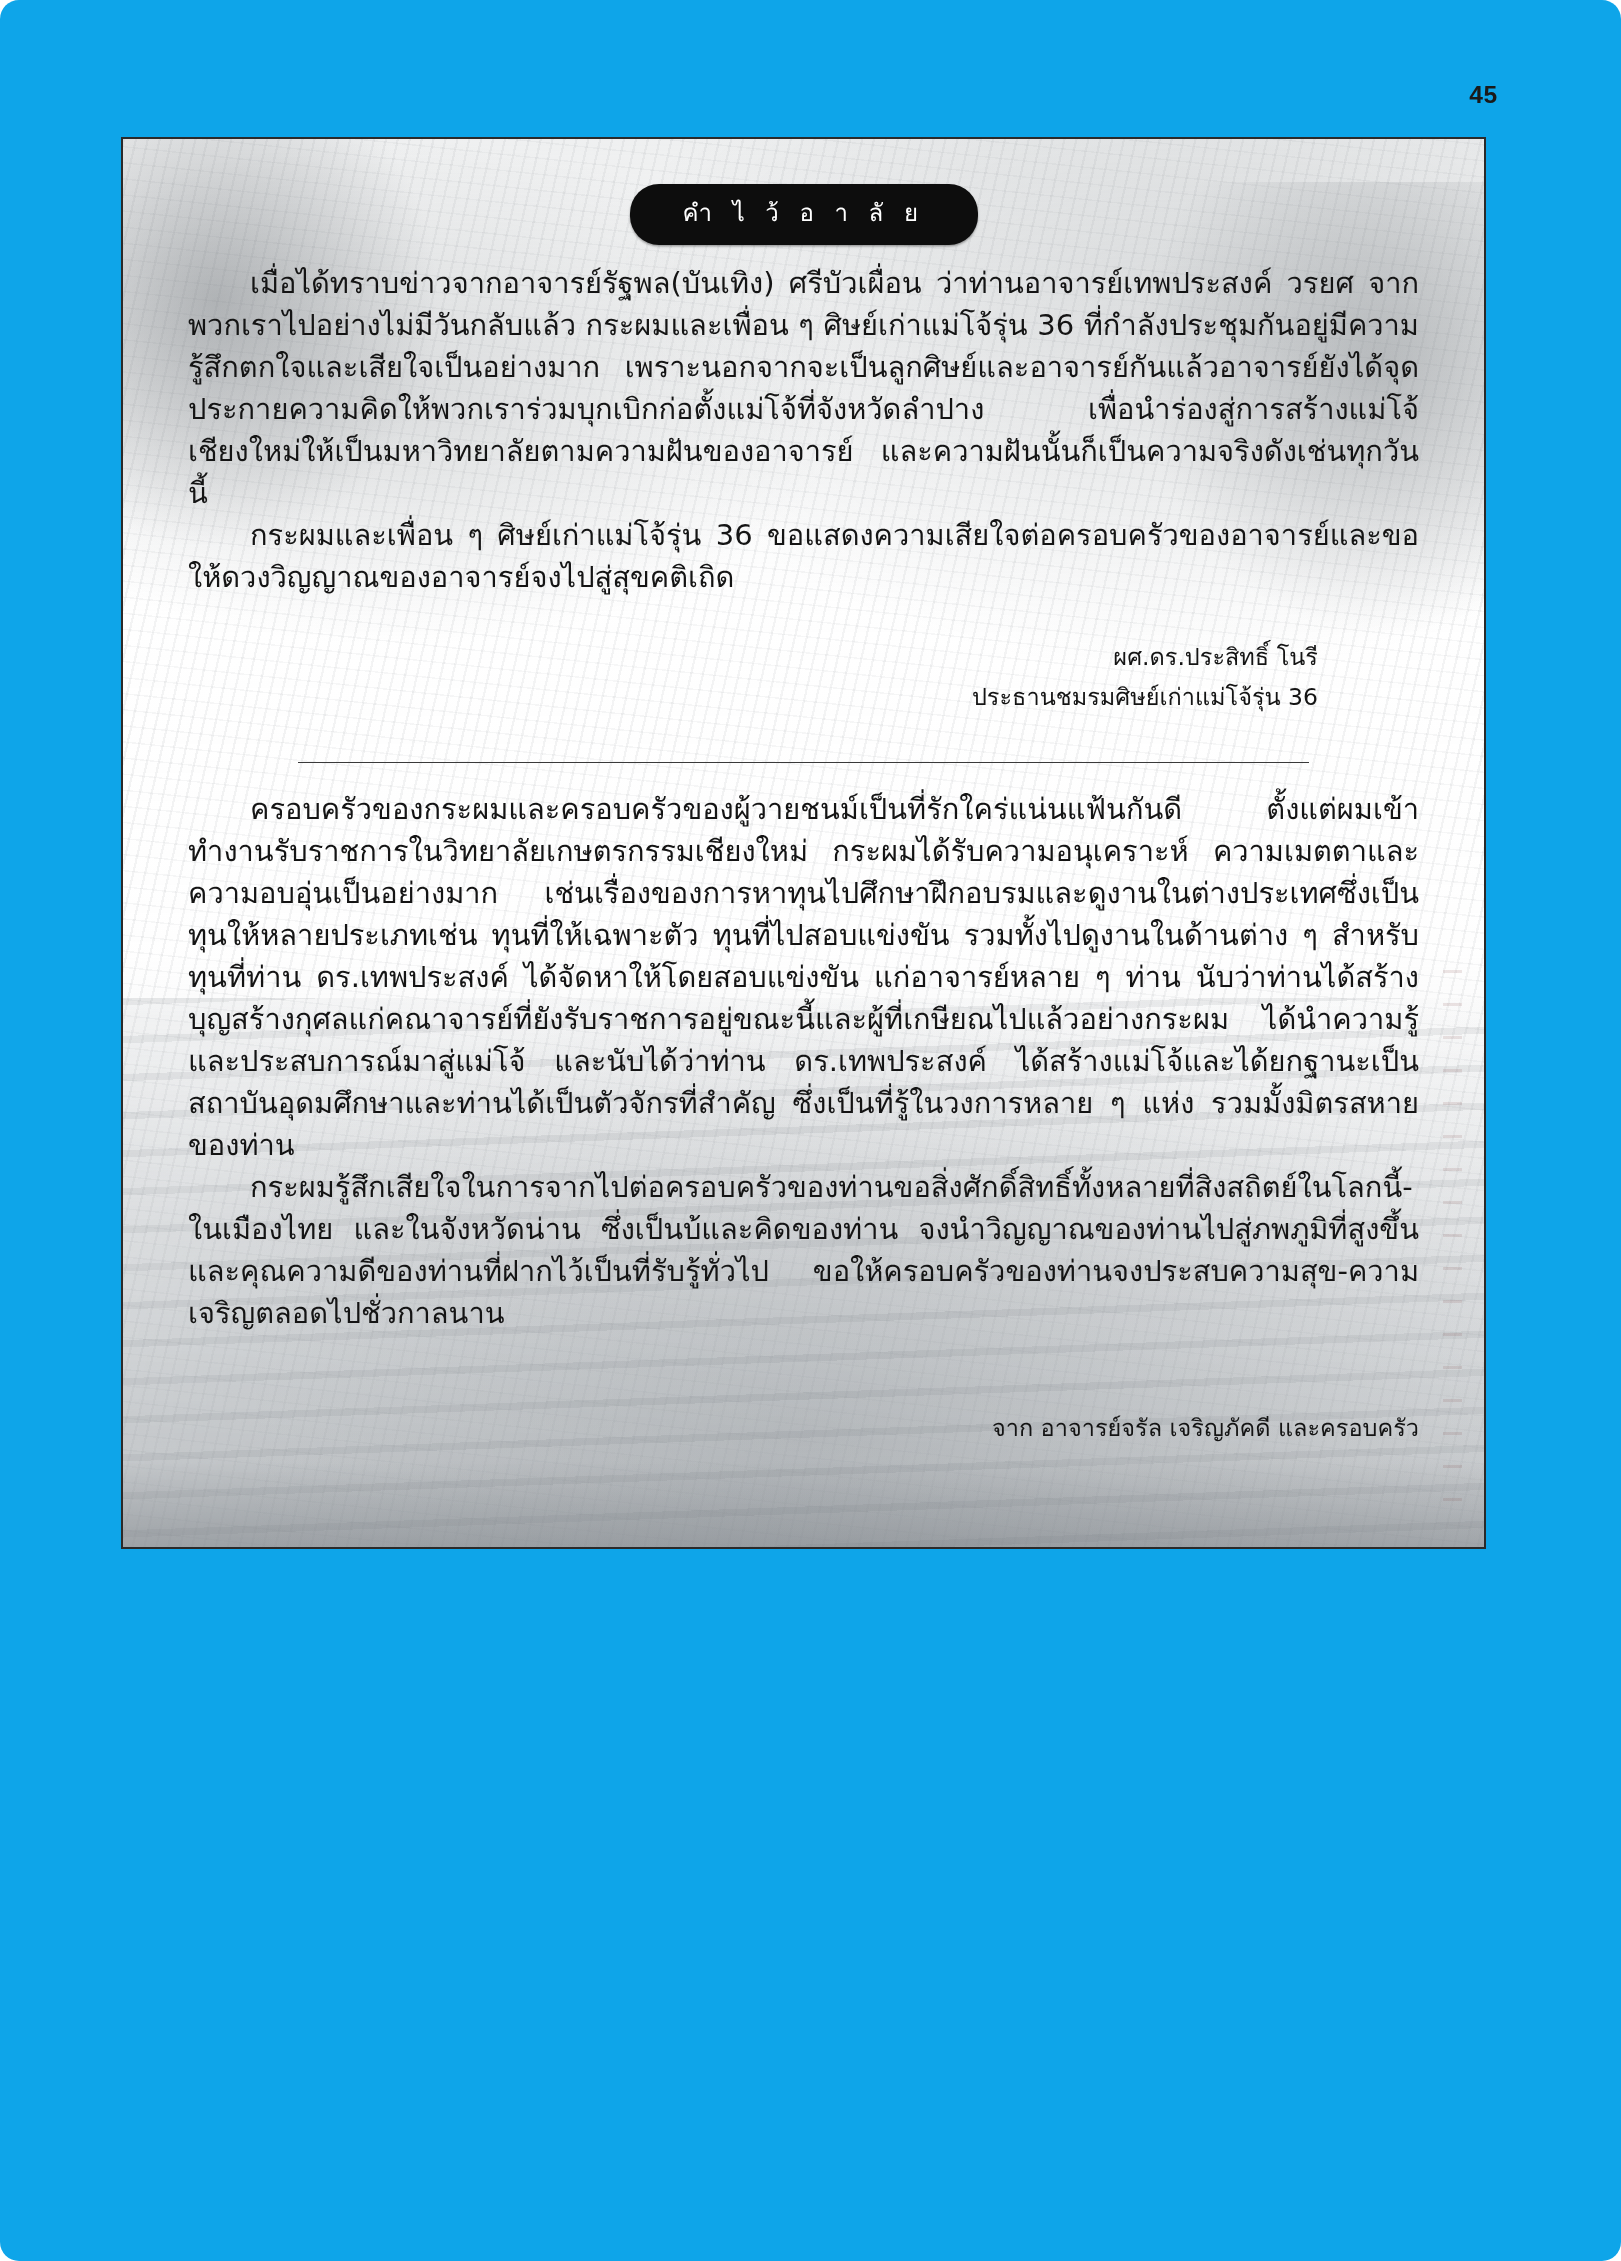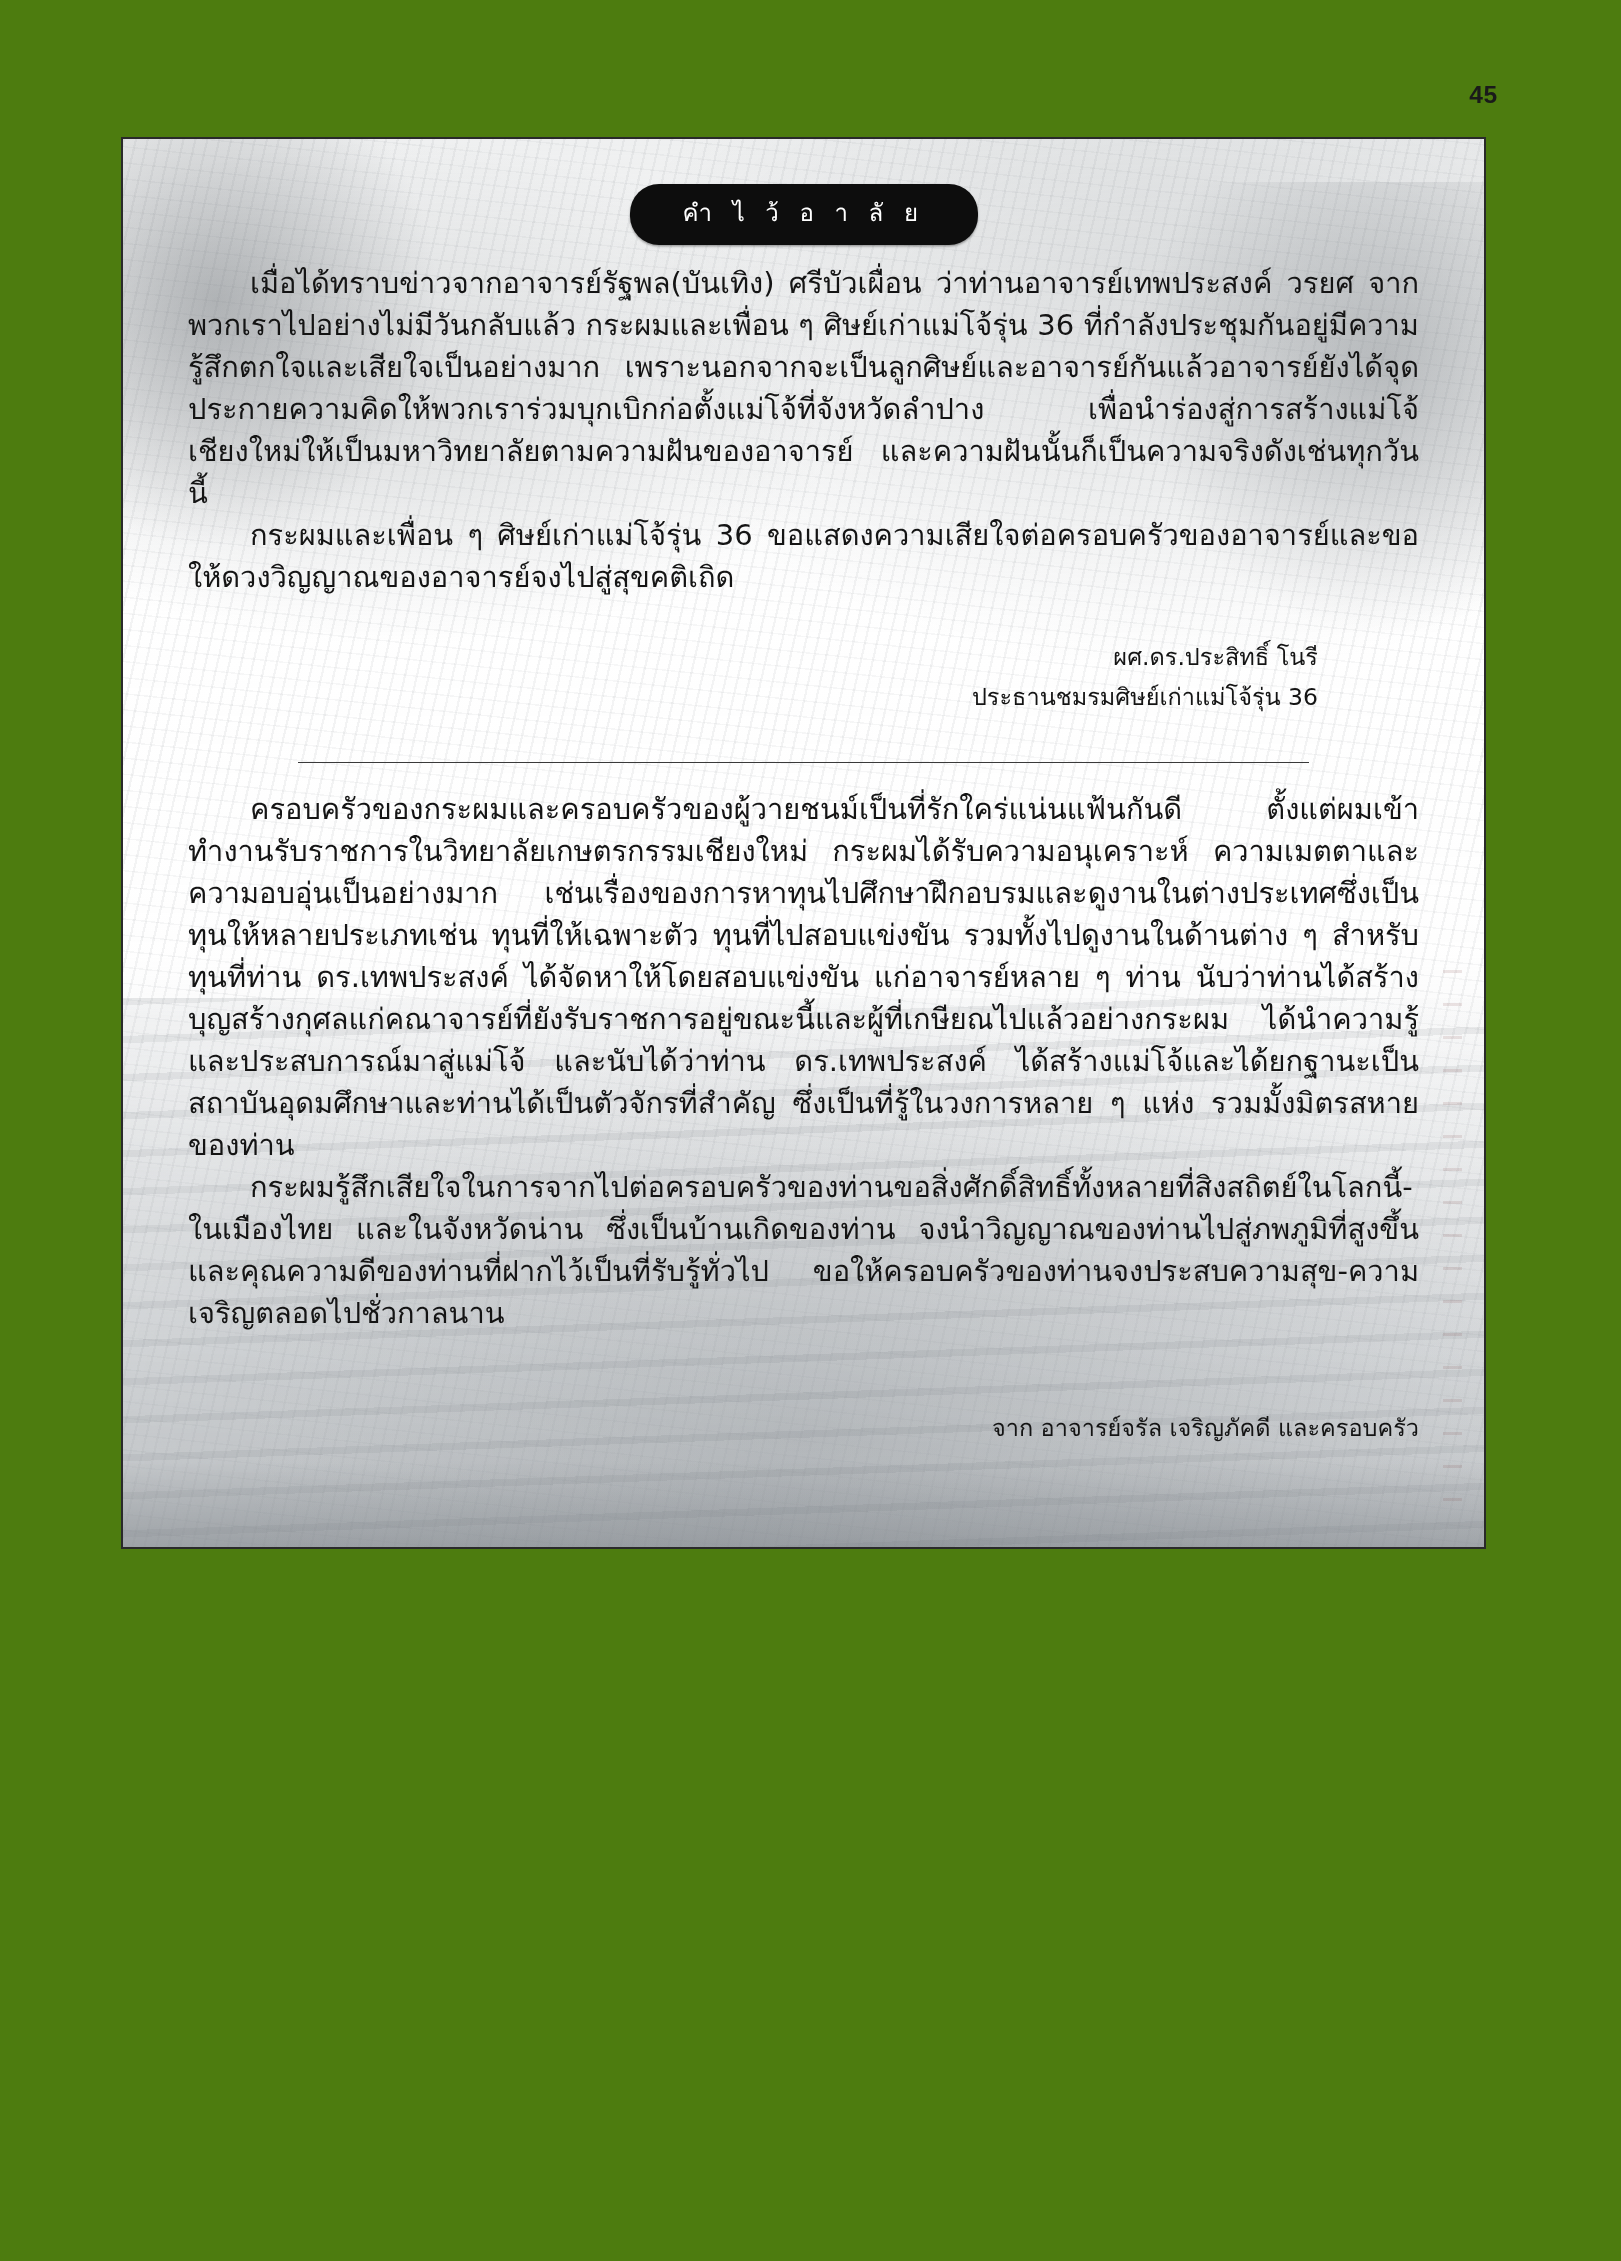--- a/index.html
+++ b/index.html
@@ -19,7 +19,8 @@
   .page {
     position: absolute;
     inset: 0;
-    background: #4d7c0f;
+    background: #0ea5e9;
+    border-radius: 19px;
   }
 
   

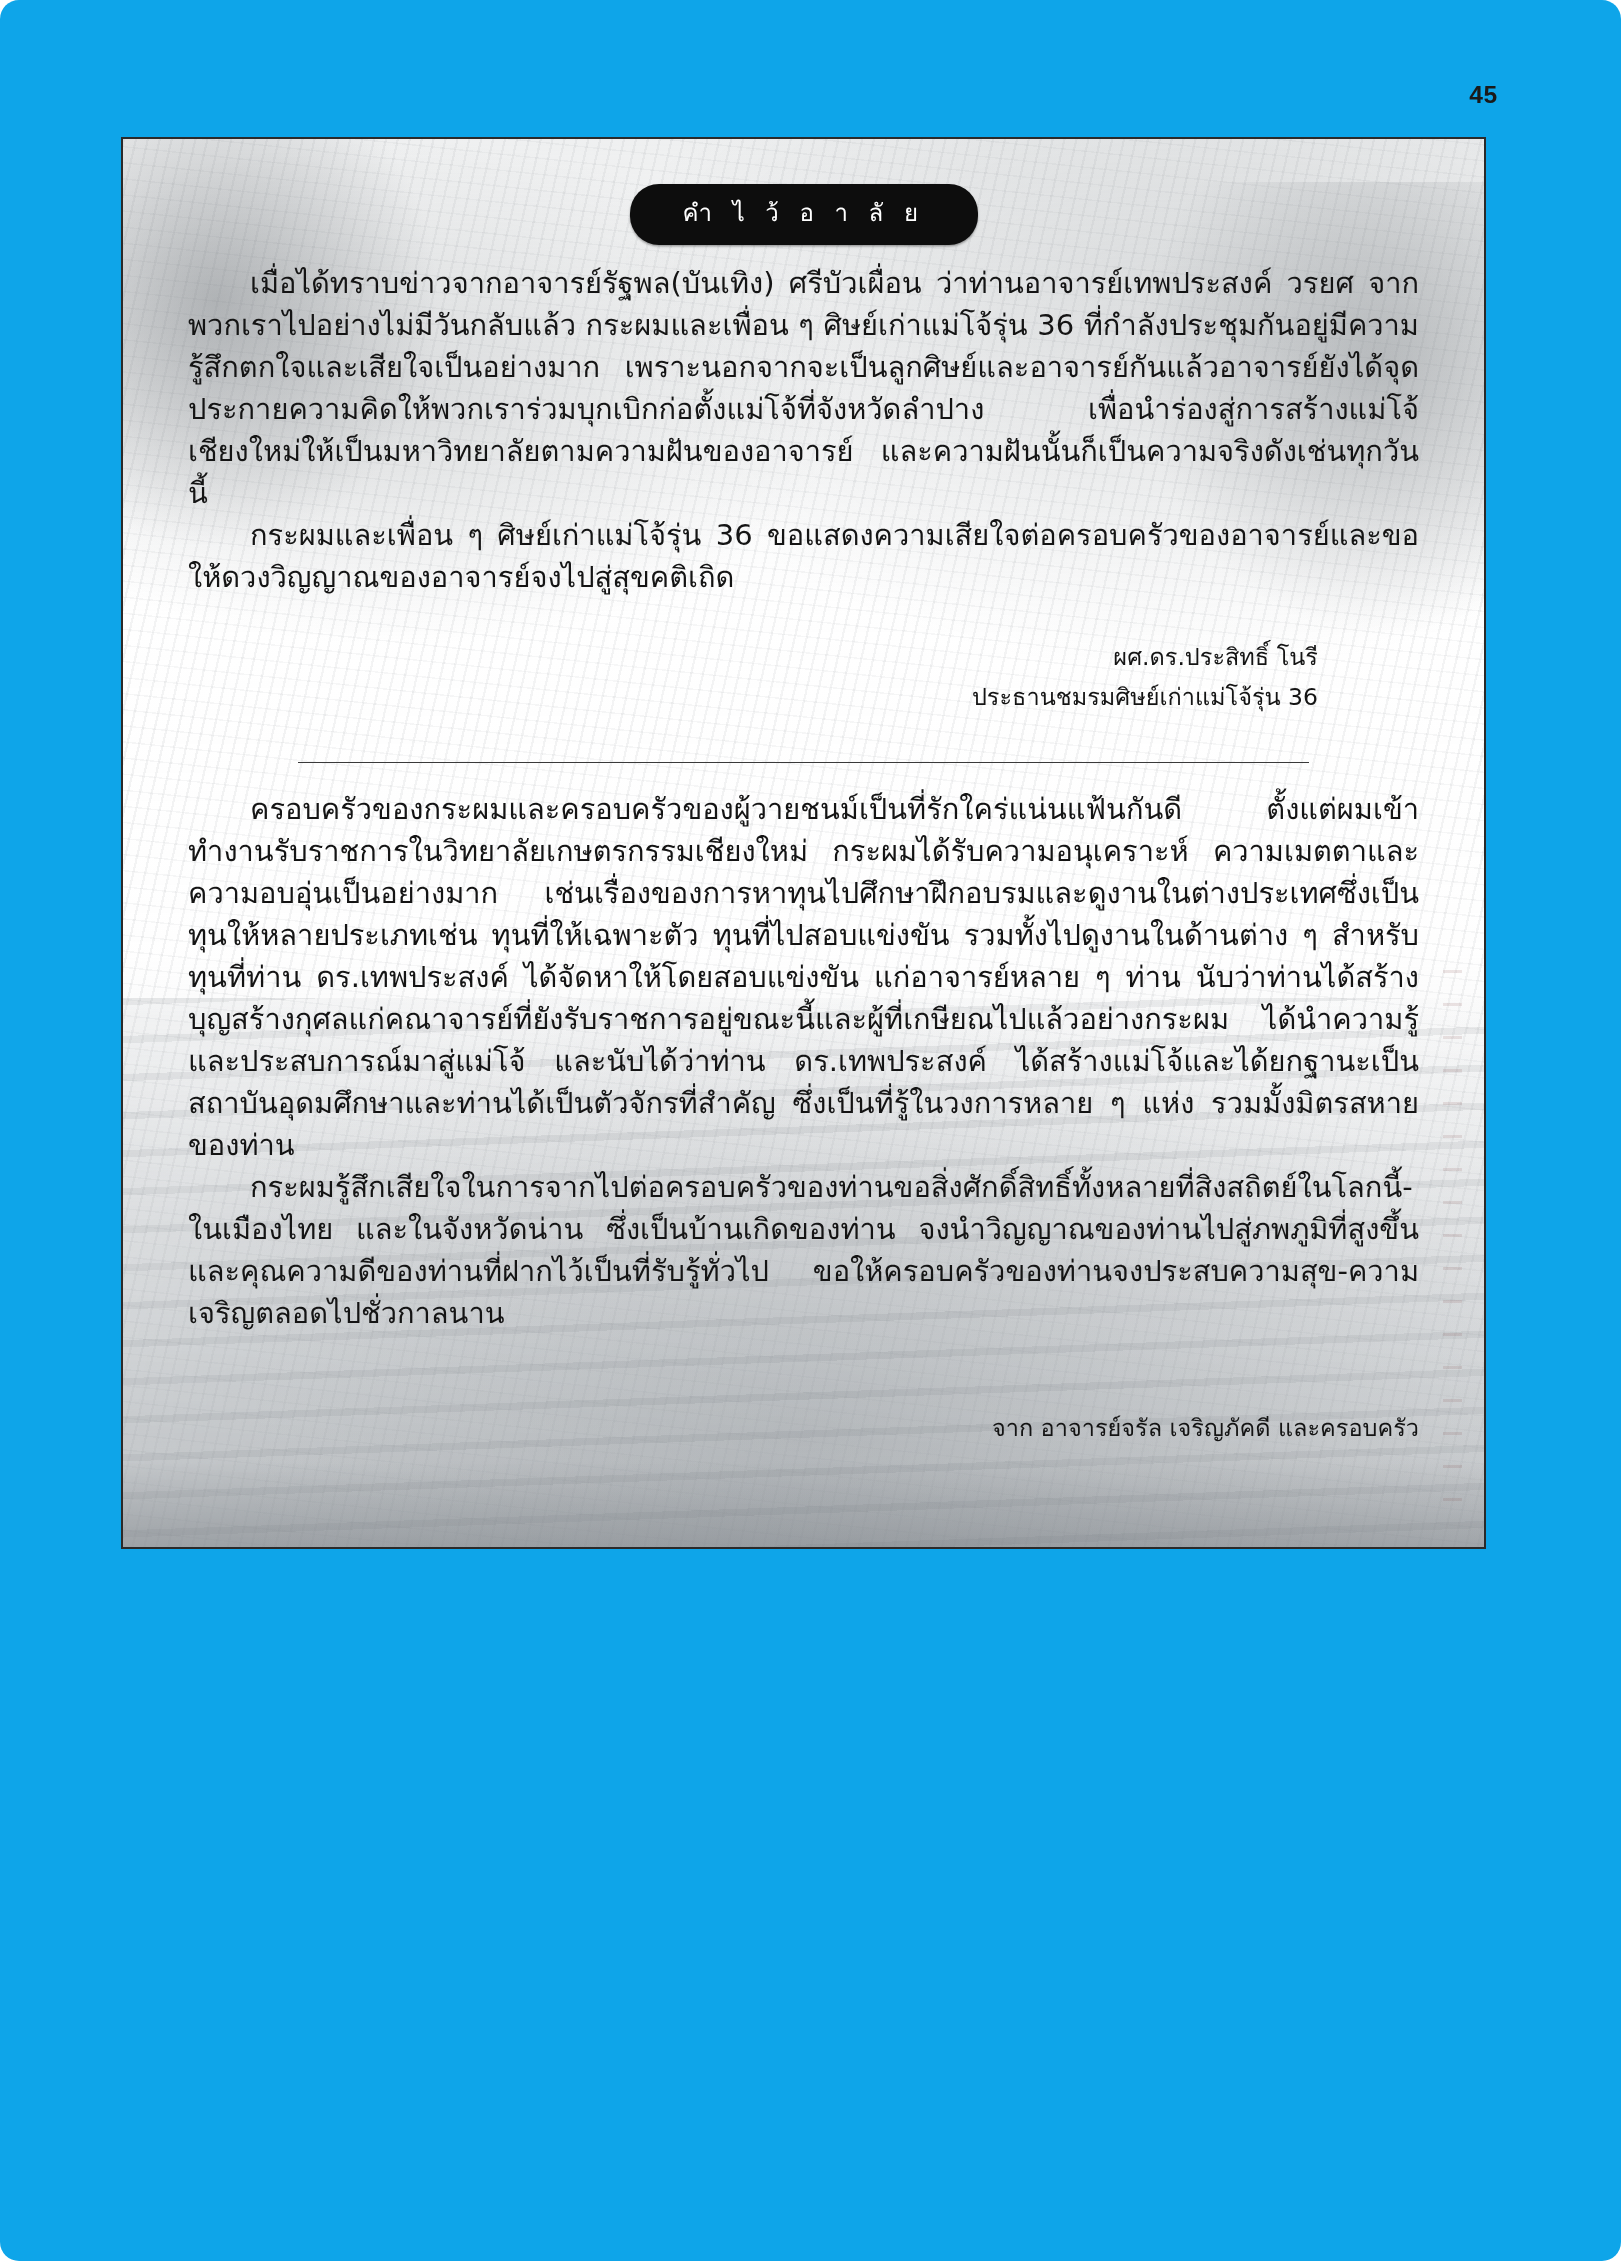--- a/index.html
+++ b/index.html
@@ -223,7 +223,7 @@
 
         <div class="section-two">
           <p class="para indent">ครอบครัวของกระผมและครอบครัวของผู้วายชนม์เป็นที่รักใคร่แน่นแฟ้นกันดี  ตั้งแต่ผมเข้าทำงานรับราชการในวิทยาลัยเกษตรกรรมเชียงใหม่ กระผมได้รับความอนุเคราะห์ ความเมตตาและความอบอุ่นเป็นอย่างมาก  เช่นเรื่องของการหาทุนไปศึกษาฝึกอบรมและดูงานในต่างประเทศซึ่งเป็นทุนให้หลายประเภทเช่น  ทุนที่ให้เฉพาะตัว  ทุนที่ไปสอบแข่งขัน  รวมทั้งไปดูงานในด้านต่าง ๆ สำหรับทุนที่ท่าน ดร.เทพประสงค์ ได้จัดหาให้โดยสอบแข่งขัน  แก่อาจารย์หลาย ๆ ท่าน นับว่าท่านได้สร้างบุญสร้างกุศลแก่คณาจารย์ที่ยังรับราชการอยู่ขณะนี้และผู้ที่เกษียณไปแล้วอย่างกระผม  ได้นำความรู้และประสบการณ์มาสู่แม่โจ้  และนับได้ว่าท่าน  ดร.เทพประสงค์ ได้สร้างแม่โจ้และได้ยกฐานะเป็นสถาบันอุดมศึกษาและท่านได้เป็นตัวจักรที่สำคัญ  ซึ่งเป็นที่รู้ในวงการหลาย ๆ แห่ง รวมมั้งมิตรสหายของท่าน</p>
-          <p class="para indent">กระผมรู้สึกเสียใจในการจากไปต่อครอบครัวของท่านขอสิ่งศักดิ์สิทธิ์ทั้งหลายที่สิงสถิตย์ในโลกนี้-ในเมืองไทย  และในจังหวัดน่าน  ซึ่งเป็นบ้านเกิดของท่าน  จงนำวิญญาณของท่านไปสู่ภพภูมิที่สูงขึ้น  และคุณความดีของท่านที่ฝากไว้เป็นที่รับรู้ทั่วไป  ขอให้ครอบครัวของท่านจงประสบความสุข-ความเจริญตลอดไปชั่วกาลนาน</p>
+          <p class="para indent">กระผมรู้สึกเสียใจในการจากไปต่อครอบครัวของท่านขอสิ่งศักดิ์สิทธิ์ทั้งหลายที่สิงสถิตย์ในโลกนี้-ในเมืองไทย  และในจังหวัดน่าน  ซึ่งเป็นบ้และคิดของท่าน  จงนำวิญญาณของท่านไปสู่ภพภูมิที่สูงขึ้น  และคุณความดีของท่านที่ฝากไว้เป็นที่รับรู้ทั่วไป  ขอให้ครอบครัวของท่านจงประสบความสุข-ความเจริญตลอดไปชั่วกาลนาน</p>
         </div>
 
         <div class="closing">จาก อาจารย์จรัล  เจริญภัคดี และครอบครัว</div>

